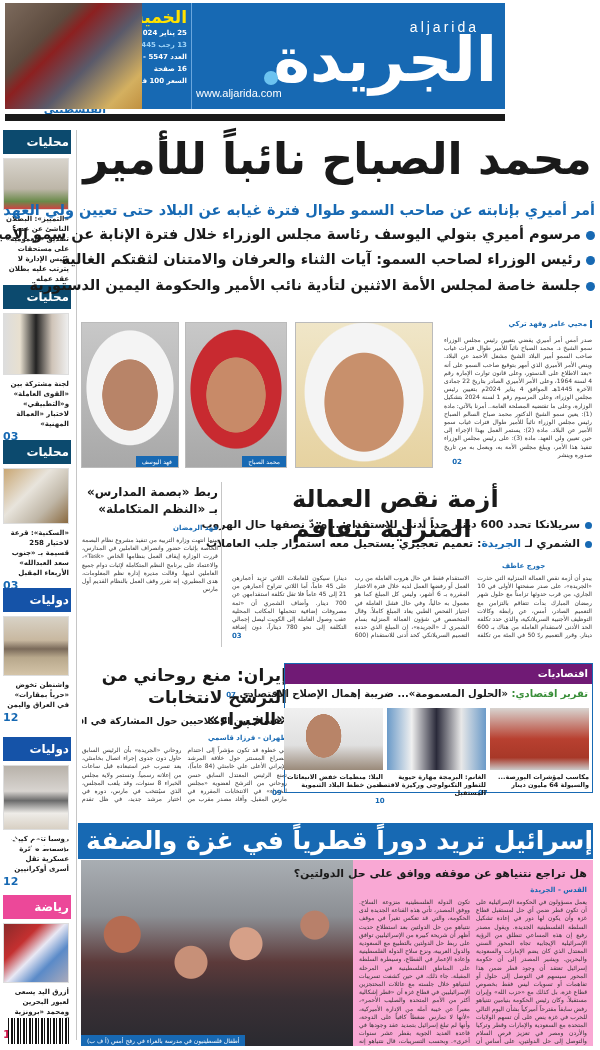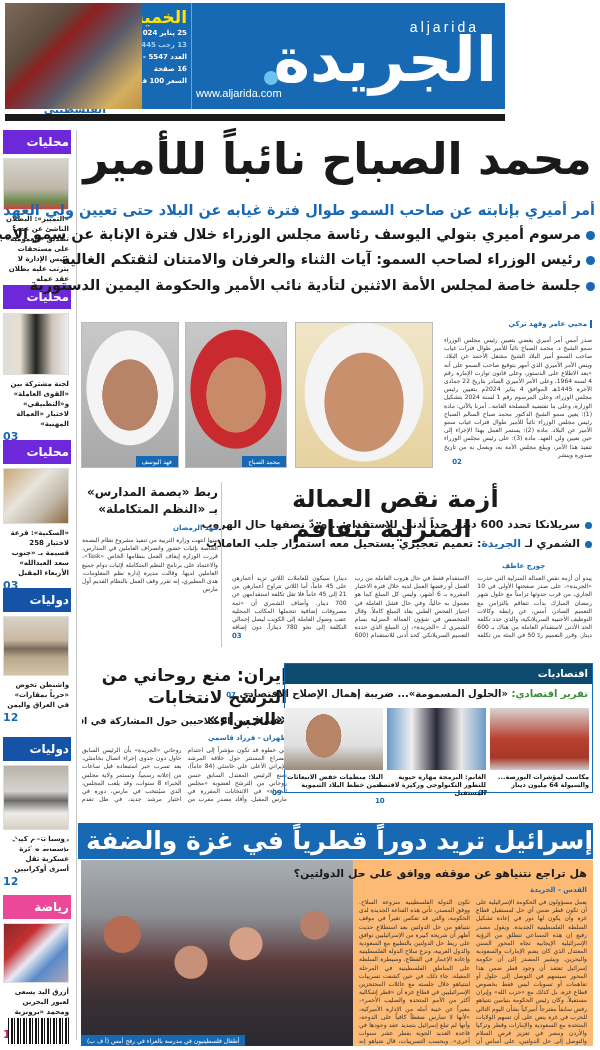--- a/index.html
+++ b/index.html
@@ -5,7 +5,7 @@
 *{box-sizing:border-box;margin:0;padding:0}
 body{width:600px;height:1050px;background:#fff;font-family:"DejaVu Sans","Liberation Sans",sans-serif;direction:rtl;overflow:hidden;position:relative;color:#1a1a1a}
 .abs{position:absolute}
-.blue{background:#6d28d9}
+.blue{background:#0c4a6e}
 
 #masthead{left:5px;top:3px;width:500px;height:106px}
 .logo-box{position:absolute;right:0;top:0;width:313px;height:106px;background:#1769b3}

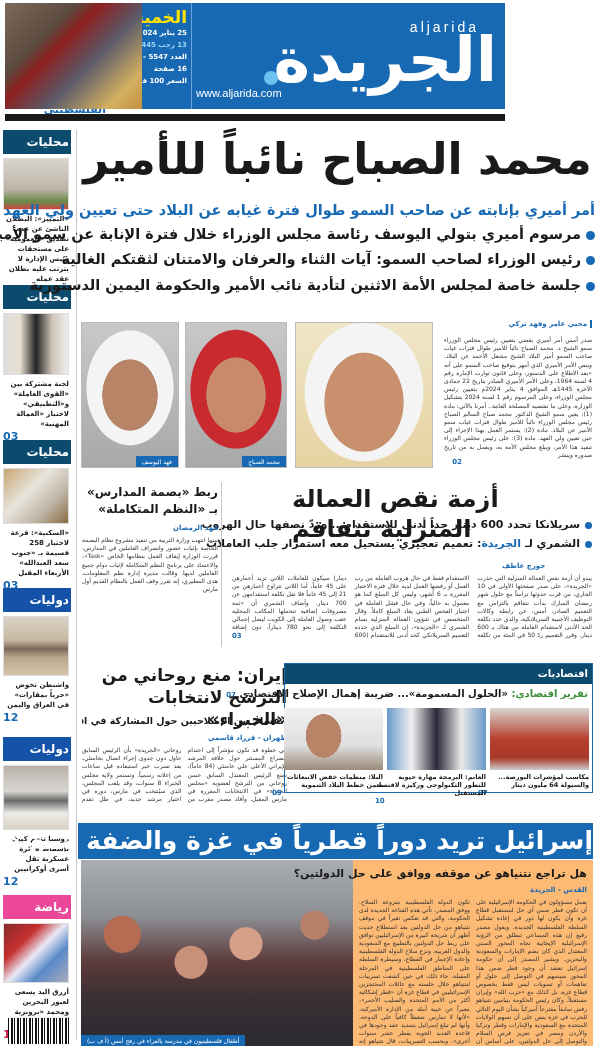--- a/index.html
+++ b/index.html
@@ -44,7 +44,7 @@
 .sec-h2{font-weight:bold;font-size:22px;line-height:30px;text-align:left}
 .sec-sub{font-weight:bold;font-size:11px;line-height:17px;white-space:nowrap;text-align:right}
 .econ{right:7px;top:663px;width:309px;height:130px;border:1px solid #1769b3}
-.econ-head{height:20px;background:#0c4a6e;color:#fff;font-size:10px;font-weight:bold;line-height:20px;padding-right:4px}
+.econ-head{height:20px;background:#701a75;color:#fff;font-size:10px;font-weight:bold;line-height:20px;padding-right:4px}
 .econ-sub{height:20px;line-height:20px;font-size:10px;font-weight:bold;padding-right:4px;white-space:nowrap}
 .econ-sub .g{color:#3a8f3a}
 .econ-item{position:absolute;top:44px;width:111px}

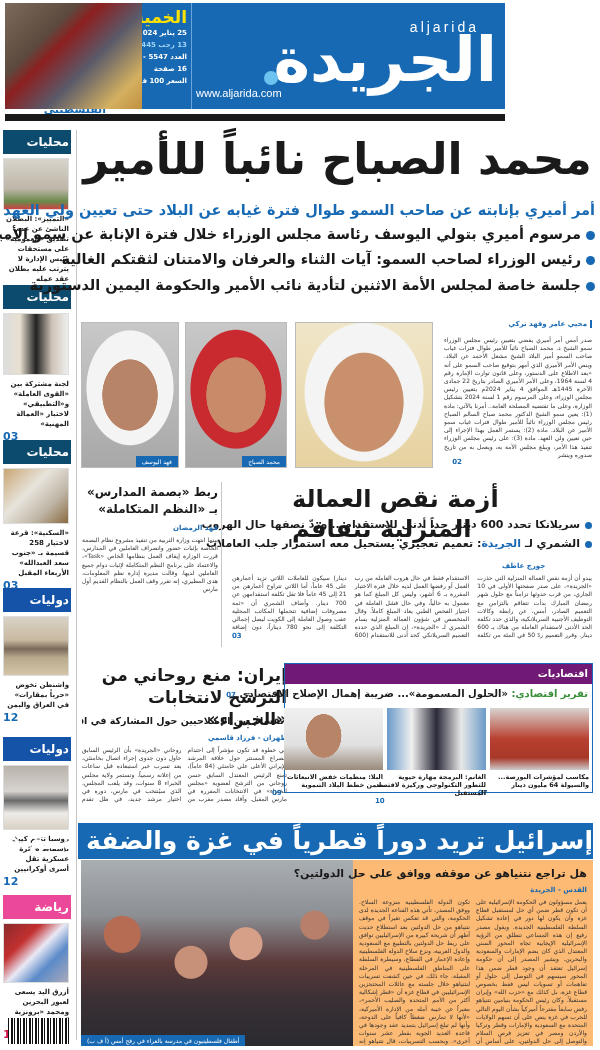--- a/index.html
+++ b/index.html
@@ -57,7 +57,7 @@
  radial-gradient(circle at 60% 45%,#d6a088 0 16px,transparent 17px),
  radial-gradient(circle at 85% 35%,#b8806a 0 14px,transparent 15px),
  linear-gradient(180deg,#a9aeb3 0%,#8c8f94 30%,#5c3a3a 55%,#3a3035 75%,#2a2a30 100%)}
-.gaza-text{right:7px;top:860px;width:240px;height:186px;background:#fdba74;padding:6px 6px 0 6px}
+.gaza-text{right:7px;top:860px;width:240px;height:186px;background:#f9a8d4;padding:6px 6px 0 6px}
 </style>
 </head>
 <body>

